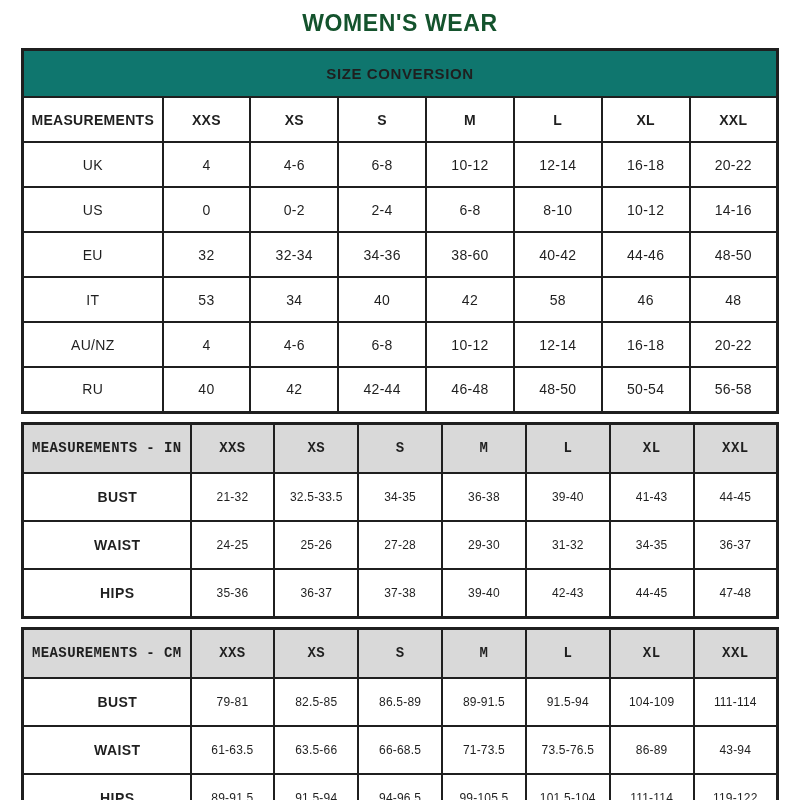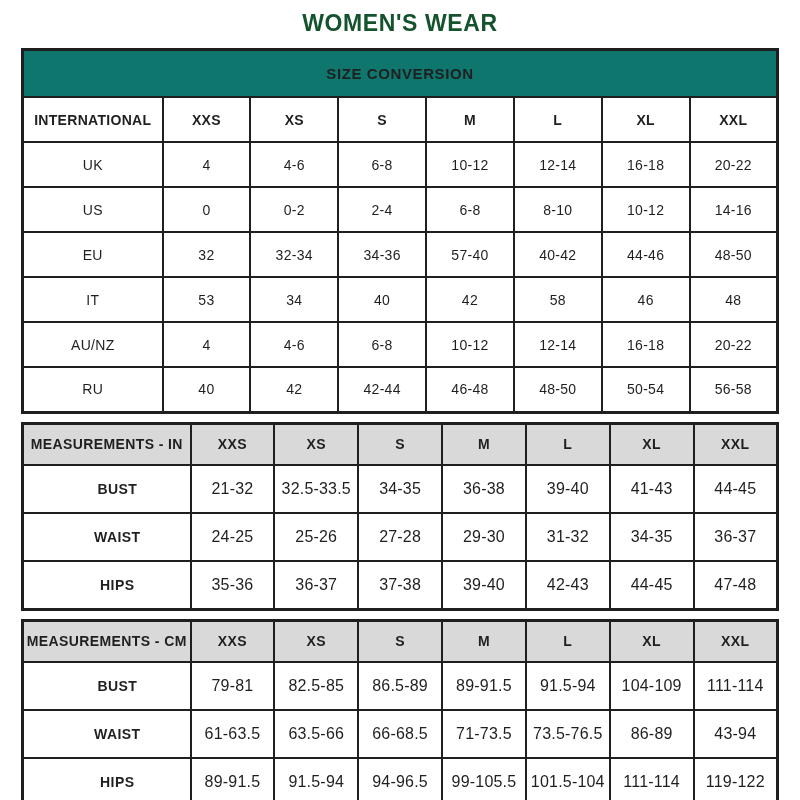--- a/index.html
+++ b/index.html
@@ -94,7 +94,7 @@
         <td colspan="8">SIZE CONVERSION</td>
       </tr>
       <tr class="hdr">
-        <td>INTERNATIONAL</td>
+        <td>MEASUREMENTS</td>
         <td>XXS</td>
         <td>XS</td>
         <td>S</td>

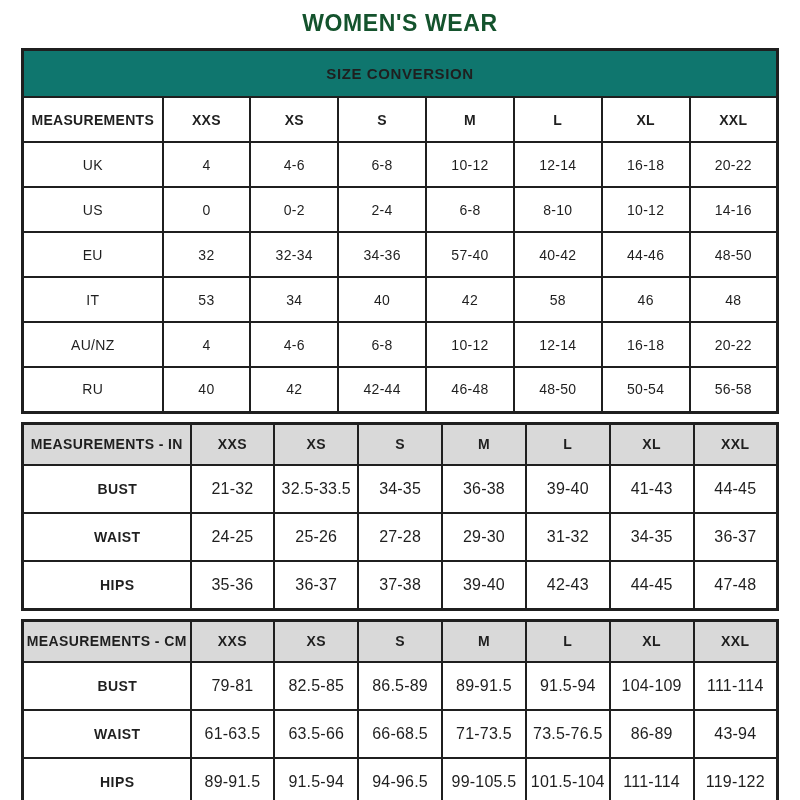--- a/index.html
+++ b/index.html
@@ -130,7 +130,7 @@
           <td class="val">32</td>
           <td class="val">32-34</td>
           <td class="val">34-36</td>
-          <td class="val">57-40</td>
+          <td class="val">38-60</td>
           <td class="val">40-42</td>
           <td class="val">44-46</td>
           <td class="val">48-50</td>

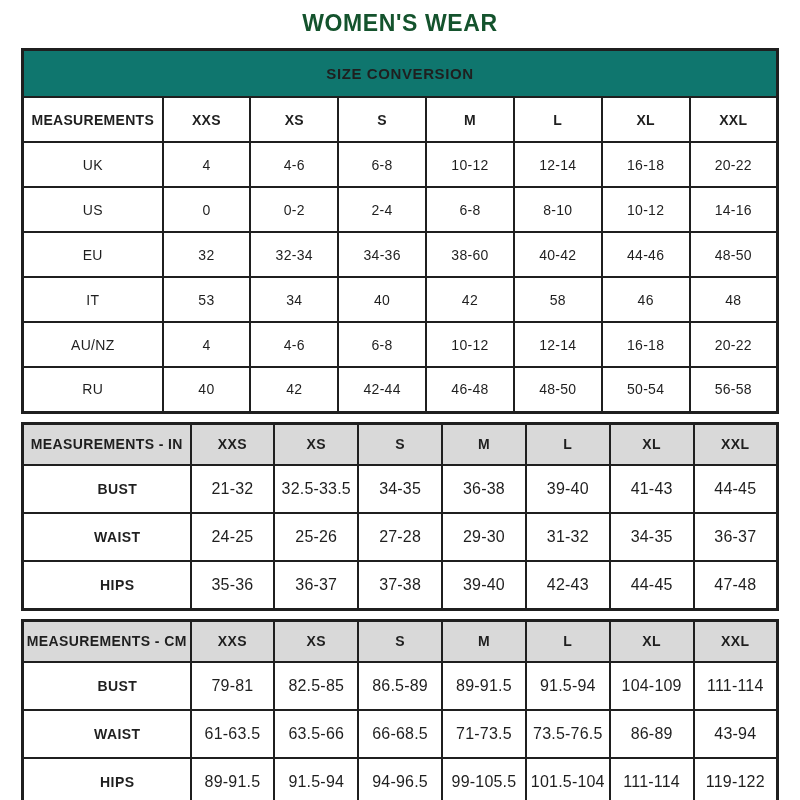--- a/index.html
+++ b/index.html
@@ -58,7 +58,7 @@
     font-size: 14px;
     letter-spacing: 0.4px;
   }
-  .t2 .hdr, .t3 .hdr { height: 42px; }
+  .t2 .hdr, .t3 .hdr { height: 50px; font-family: Liberation Mono, monospace; }
   .t2 tr, .t3 tr { height: 48px; }
   .t2 td.rowlabel, .t3 td.rowlabel {
     font-size: 14px;

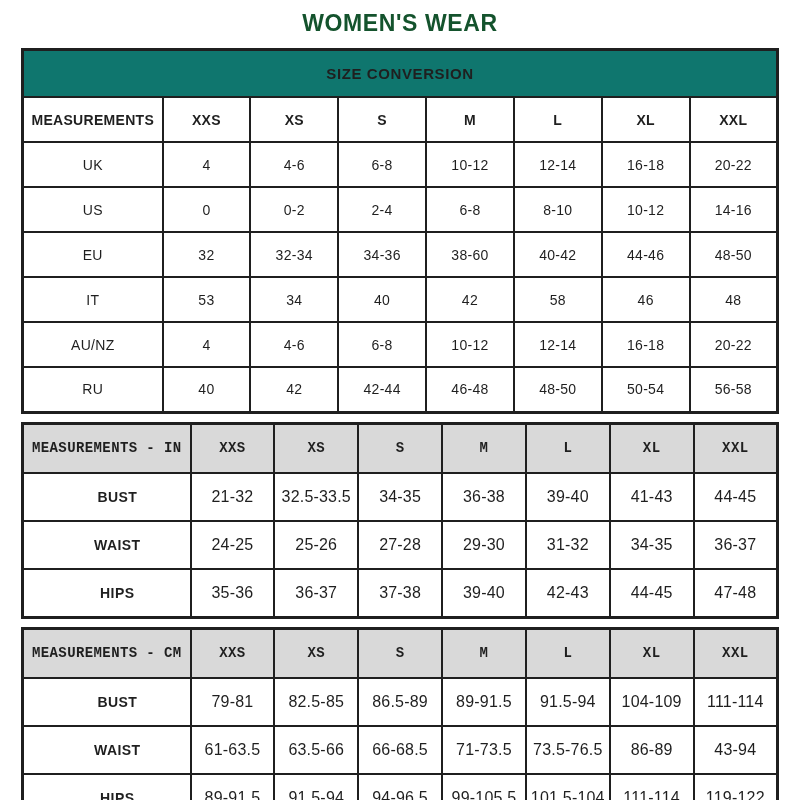--- a/index.html
+++ b/index.html
@@ -67,7 +67,7 @@
     padding-left: 23px;
   }
   .t2 td.val, .t3 td.val {
-    font-size: 16px;
+    font-size: 12px;
     letter-spacing: 0.2px;
   }
 </style>

